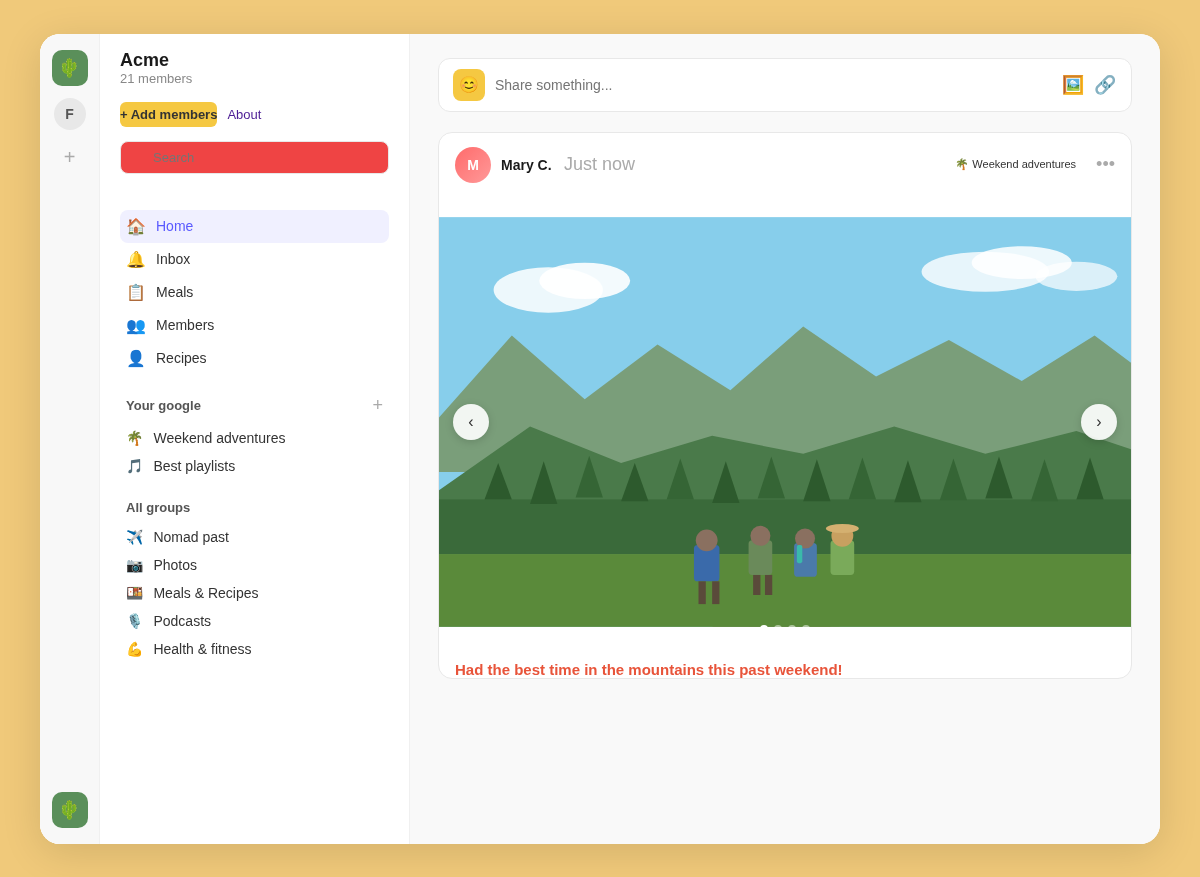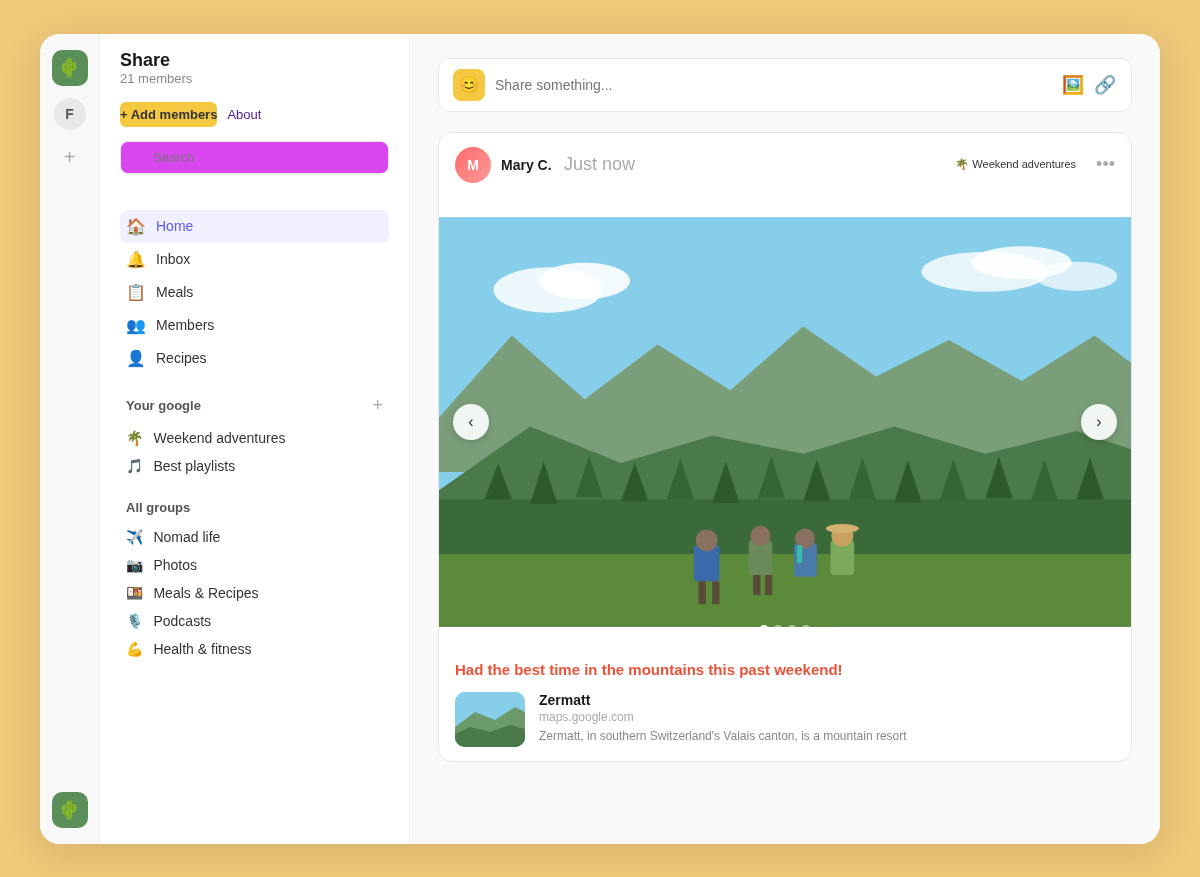--- a/index.html
+++ b/index.html
@@ -392,7 +392,7 @@
 
     <div class="sidebar-nav">
       <div class="org-header">
-        <span class="org-name">Share</span>
+        <span class="org-name">Acme</span>
         <span class="org-members">21 members</span>
       </div>
       <div class="org-actions">

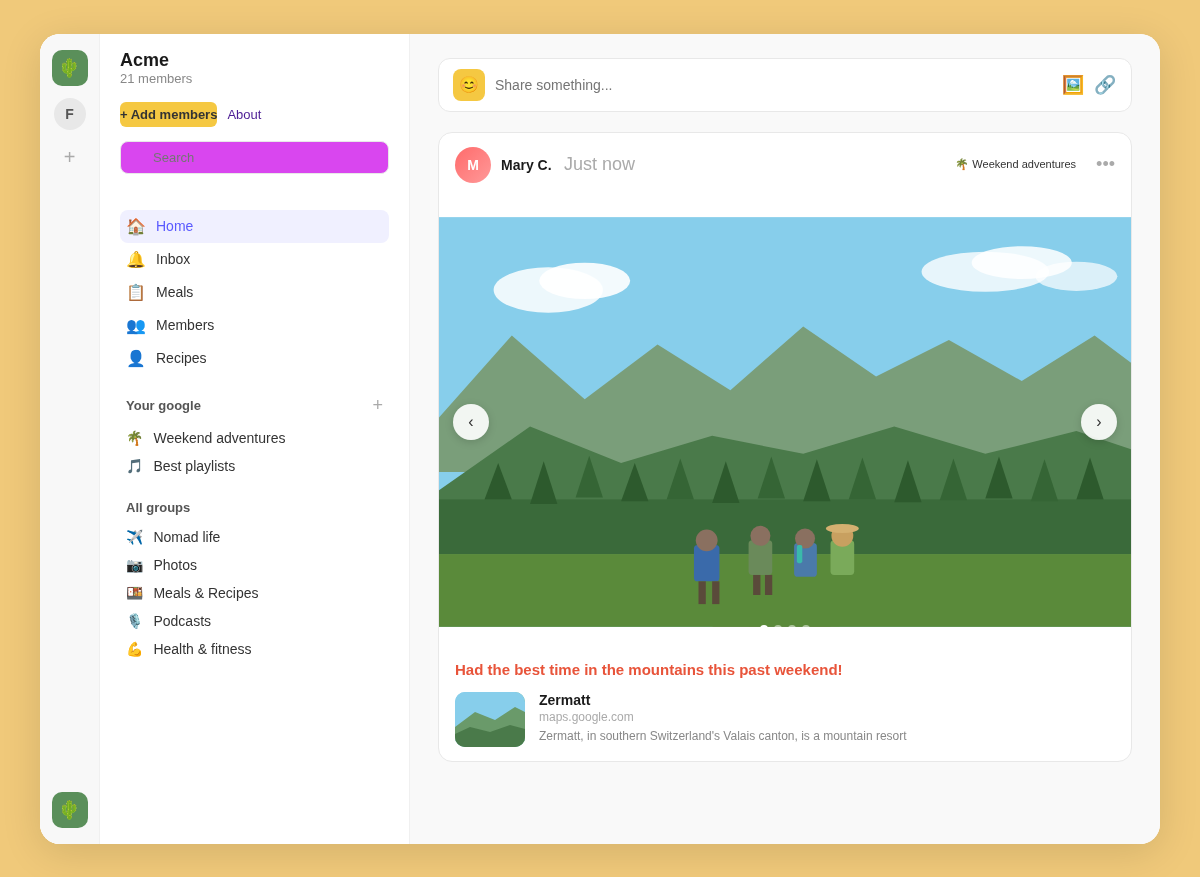--- a/index.html
+++ b/index.html
@@ -136,7 +136,7 @@
       border-radius: 8px;
       font-size: 13px;
       color: #333;
-      background: #d946ef;
+      background: #ef4444;
       margin-bottom: 18px;
       outline: none;
       position: relative;

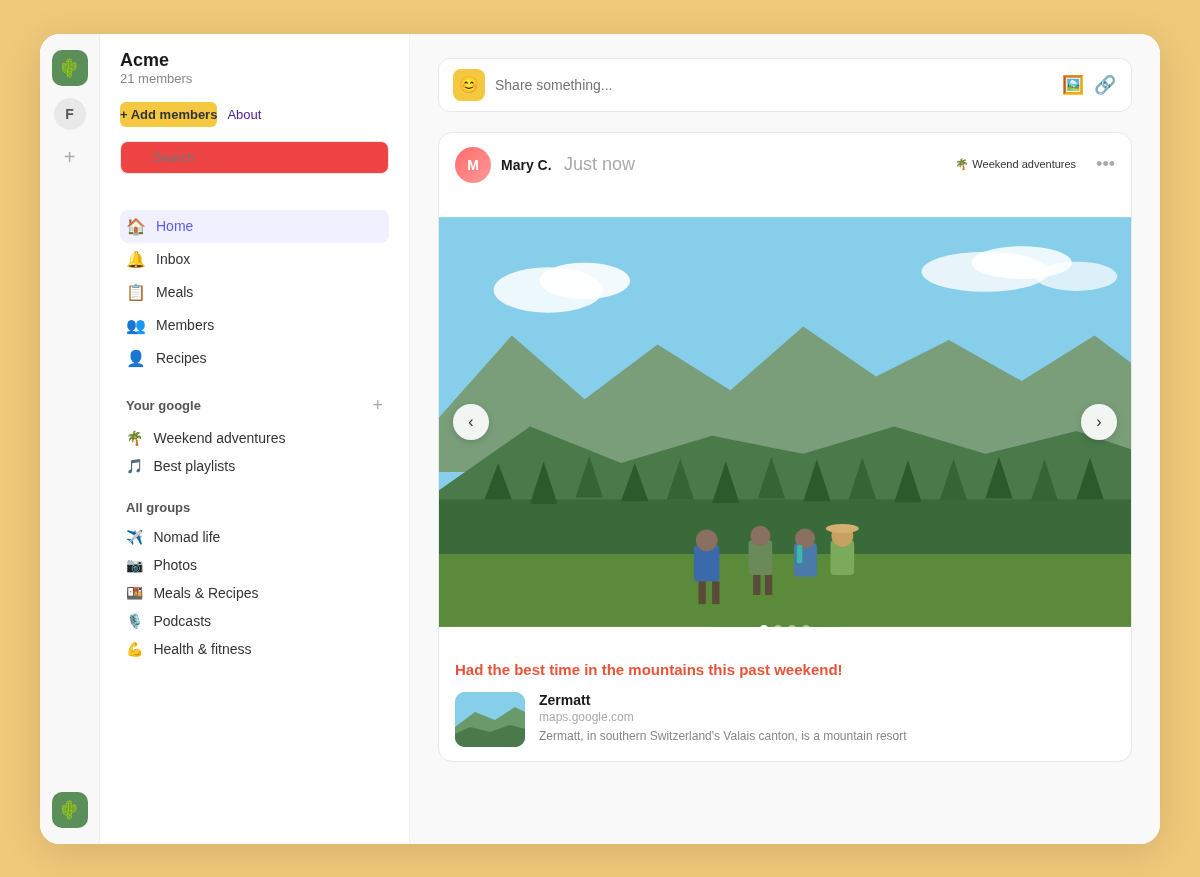--- a/index.html
+++ b/index.html
@@ -449,7 +449,7 @@
       <div id="all-groups-container">
           <div class="group-item">
             <span>✈️</span>
-            <span>Nomad life</span>
+            <span>Nomad past</span>
           </div>
           <div class="group-item">
             <span>📷</span>

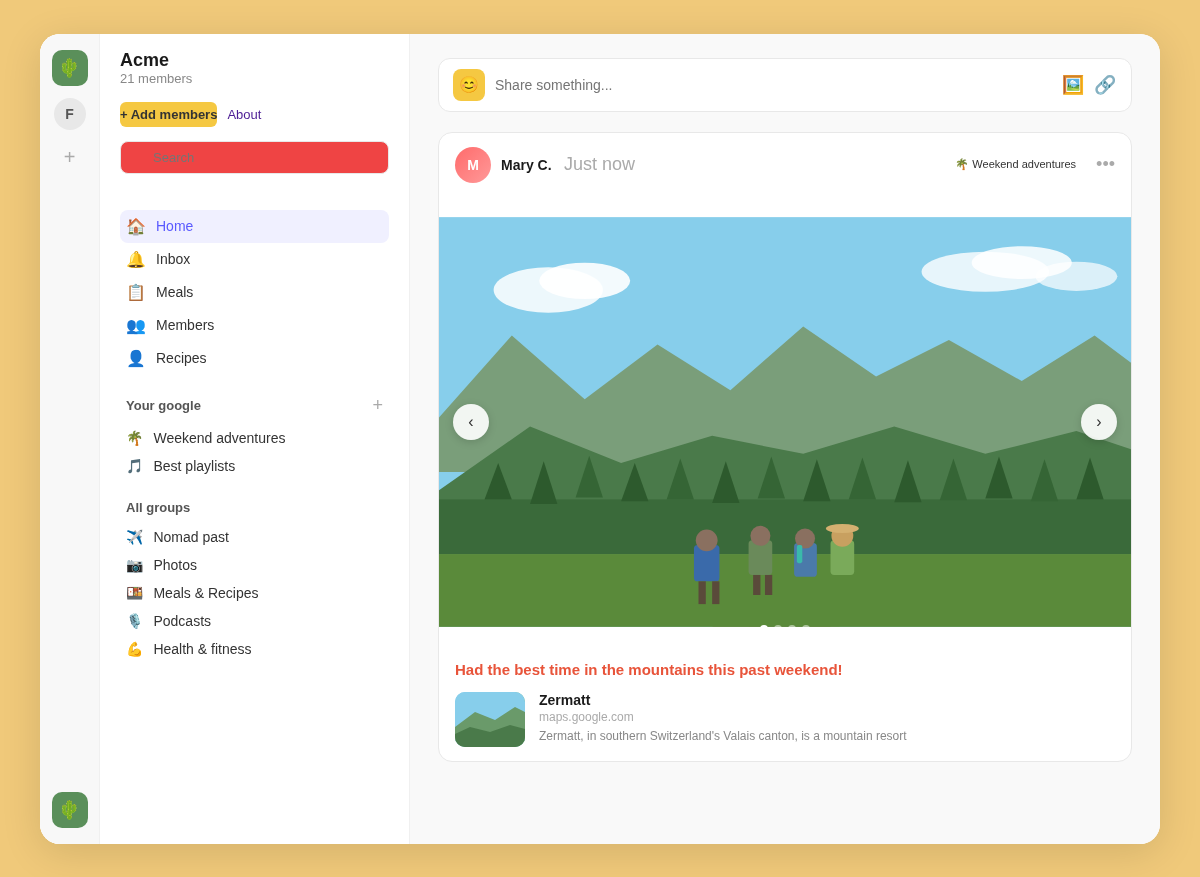--- a/index.html
+++ b/index.html
@@ -561,20 +561,6 @@
 
       <div class="post-caption">Had the best time in the mountains this past weekend!</div>
 
-      <div class="post-link-preview">
-        <div class="link-thumb">
-          <svg viewBox="0 0 70 55" width="70" height="55" xmlns="http://www.w3.org/2000/svg">
-            <rect width="70" height="55" fill="#87ceeb"></rect>
-            <polygon points="0,35 20,20 40,28 60,15 70,20 70,55 0,55" fill="#6a9a6a"></polygon>
-            <polygon points="0,42 15,35 35,40 55,33 70,37 70,55 0,55" fill="#4a7a4a"></polygon>
-          </svg>
-        </div>
-        <div>
-          <div class="link-info-title">Zermatt</div>
-          <div class="link-info-url">maps.google.com</div>
-          <div class="link-info-desc">Zermatt, in southern Switzerland's Valais canton, is a mountain resort</div>
-        </div>
-      </div>
     </div>
   </div>
 </div>

